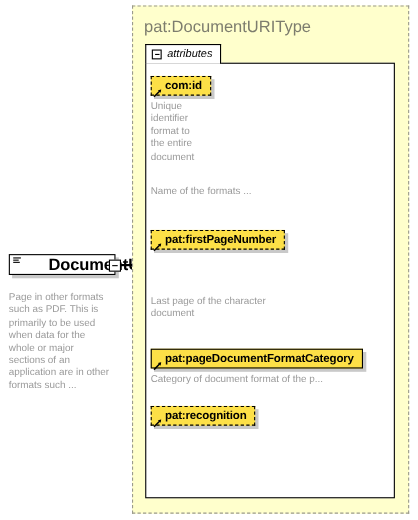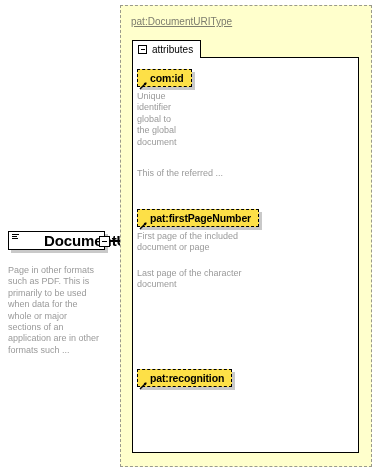--- a/index.html
+++ b/index.html
@@ -113,10 +113,9 @@
     position: absolute;
     left: 10px;
     top: 10px;
-    font-size: 10px;
+    font-size: 15px;
     color: #7d7d6e;
     white-space: nowrap;
-    text-decoration: underline;
   }
 
   

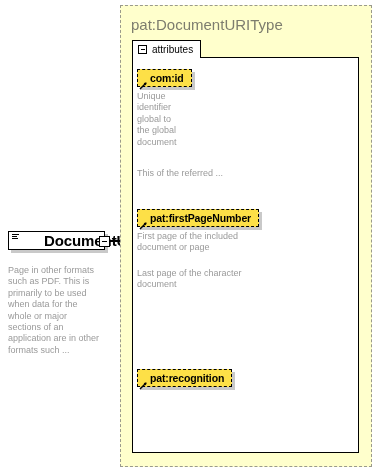--- a/index.html
+++ b/index.html
@@ -154,6 +154,7 @@
   }
   #attributes-label {
     font-size: 10px;
+    font-style: italic;
     color: #000;
     white-space: nowrap;
   }

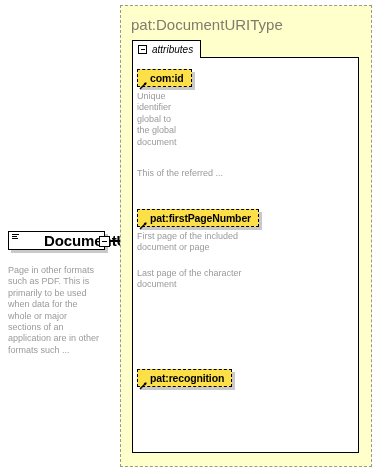--- a/index.html
+++ b/index.html
@@ -246,7 +246,7 @@
             <path d="M7.6 1.4 L4.6 2.1 L6.9 4.4 Z" fill="#000"></path>
           </svg></span>
         <span class="attr-name">com:id</span>
-      </div><div class="attr-desc" style="width: 48px;">Unique identifier global to the global document</div></div>
+      </div><div class="attr-desc" style="width: 48px;">Unique identifier format to the entire document</div></div>
     <div class="attr-row" style="top: 158px; z-index: 4;"><div class="attr-desc" style="width: 200px;">This of the referred ...</div></div>
     <div class="attr-row" style="top: 202px; z-index: 4;"><div class="attr-box">
         <span class="attr-arrow"><svg width="9" height="9" viewBox="0 0 9 9">

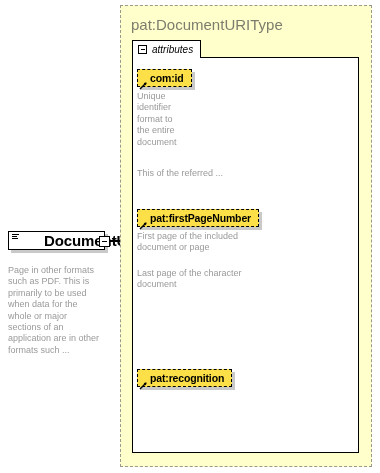--- a/index.html
+++ b/index.html
@@ -247,7 +247,7 @@
           </svg></span>
         <span class="attr-name">com:id</span>
       </div><div class="attr-desc" style="width: 48px;">Unique identifier format to the entire document</div></div>
-    <div class="attr-row" style="top: 158px; z-index: 4;"><div class="attr-desc" style="width: 200px;">This of the referred ...</div></div>
+    <div class="attr-row" style="top: 158px; z-index: 4;"><div class="attr-desc" style="width: 200px;">Name of the formats ...</div></div>
     <div class="attr-row" style="top: 202px; z-index: 4;"><div class="attr-box">
         <span class="attr-arrow"><svg width="9" height="9" viewBox="0 0 9 9">
             <path d="M1 8 L7 2" stroke="#000" stroke-width="1.4"></path>

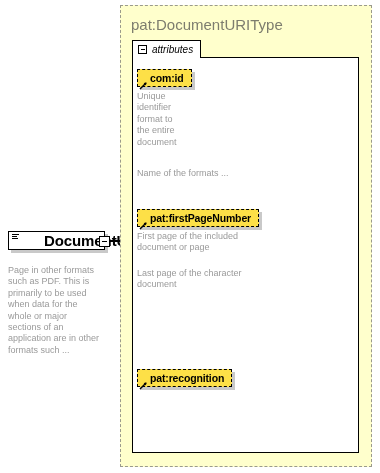--- a/index.html
+++ b/index.html
@@ -254,7 +254,7 @@
             <path d="M7.6 1.4 L4.6 2.1 L6.9 4.4 Z" fill="#000"></path>
           </svg></span>
         <span class="attr-name">pat:firstPageNumber</span>
-      </div><div class="attr-desc" style="width: 112px;">First page of the included document or page</div></div>
+      </div></div>
     <div class="attr-row" style="top: 258px; z-index: 4;"><div class="attr-desc" style="width: 112px;">Last page of the character document</div></div>
     <div class="attr-row" style="top: 362px; z-index: 4;"><div class="attr-box">
         <span class="attr-arrow"><svg width="9" height="9" viewBox="0 0 9 9">

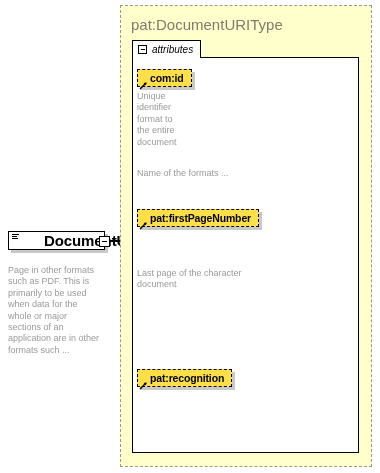--- a/index.html
+++ b/index.html
@@ -256,6 +256,13 @@
         <span class="attr-name">pat:firstPageNumber</span>
       </div></div>
     <div class="attr-row" style="top: 258px; z-index: 4;"><div class="attr-desc" style="width: 112px;">Last page of the character document</div></div>
+    <div class="attr-row" style="top: 310px; z-index: 4;"><div class="attr-box required">
+        <span class="attr-arrow"><svg width="9" height="9" viewBox="0 0 9 9">
+            <path d="M1 8 L7 2" stroke="#000" stroke-width="1.4"></path>
+            <path d="M7.6 1.4 L4.6 2.1 L6.9 4.4 Z" fill="#000"></path>
+          </svg></span>
+        <span class="attr-name">pat:pageDocumentFormatCategory</span>
+      </div><div class="attr-desc" style="width: 200px;">Category of document format of the p...</div></div>
     <div class="attr-row" style="top: 362px; z-index: 4;"><div class="attr-box">
         <span class="attr-arrow"><svg width="9" height="9" viewBox="0 0 9 9">
             <path d="M1 8 L7 2" stroke="#000" stroke-width="1.4"></path>

